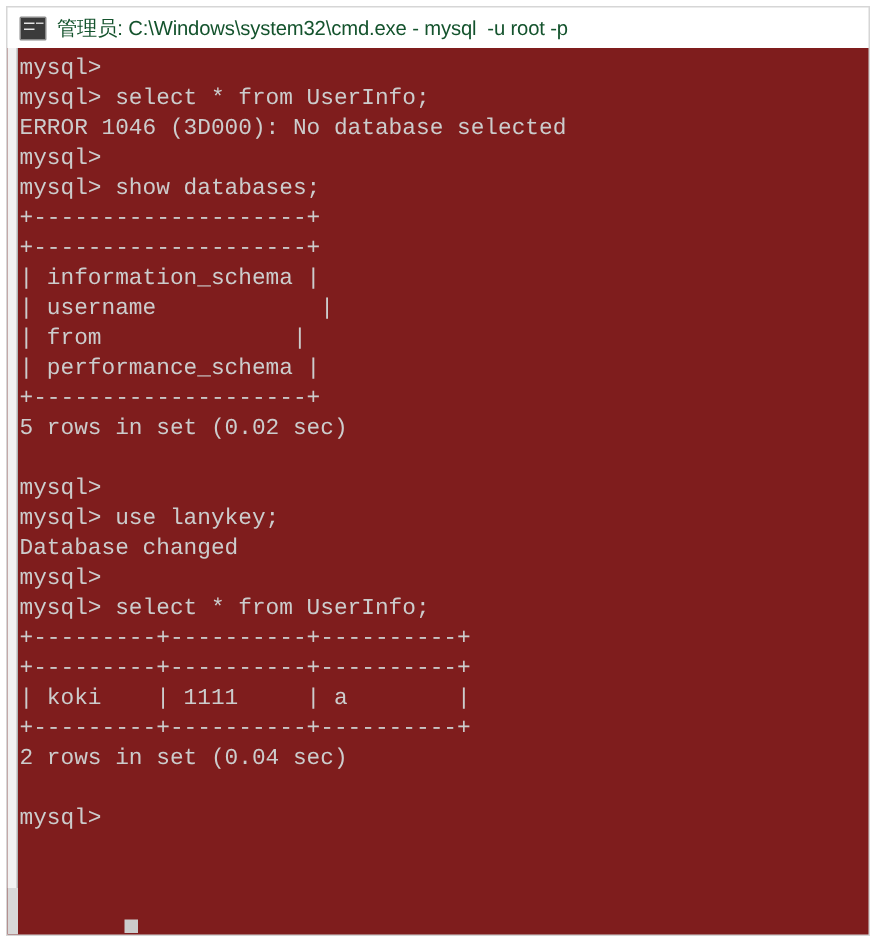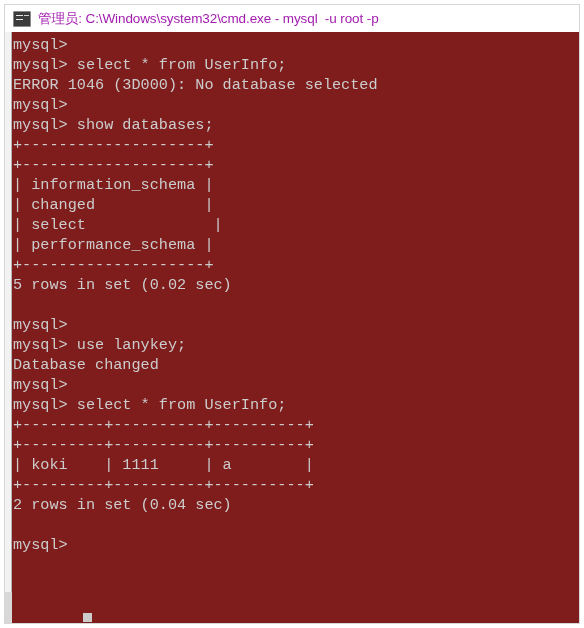--- a/index.html
+++ b/index.html
@@ -63,7 +63,7 @@
   }
   #titlebar-text {
     font-size: 13.5px;
-    color: #a21caf;
+    color: #14532d;
     white-space: pre;
     letter-spacing: -0.1px;
   }

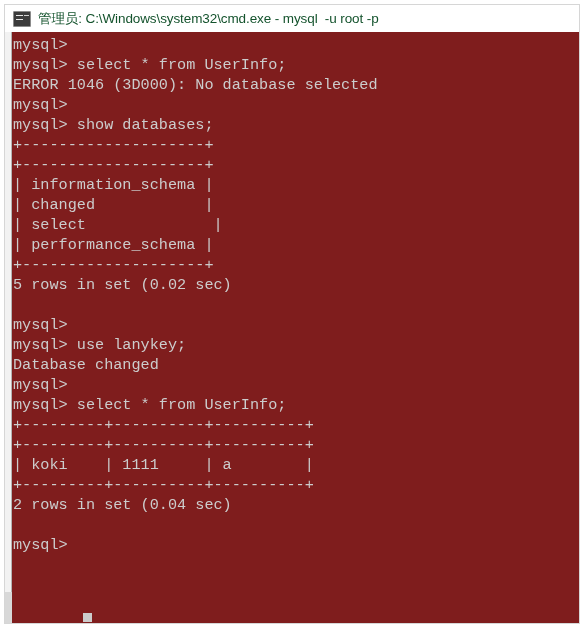--- a/index.html
+++ b/index.html
@@ -157,7 +157,7 @@
         <div class="line">+--------------------+</div>
         <div class="line">+--------------------+</div>
         <div class="line">| information_schema |</div>
-        <div class="line">| changed            |</div>
+        <div class="line">| username            |</div>
         <div class="line">| select              |</div>
         <div class="line">| performance_schema |</div>
         <div class="line">+--------------------+</div>

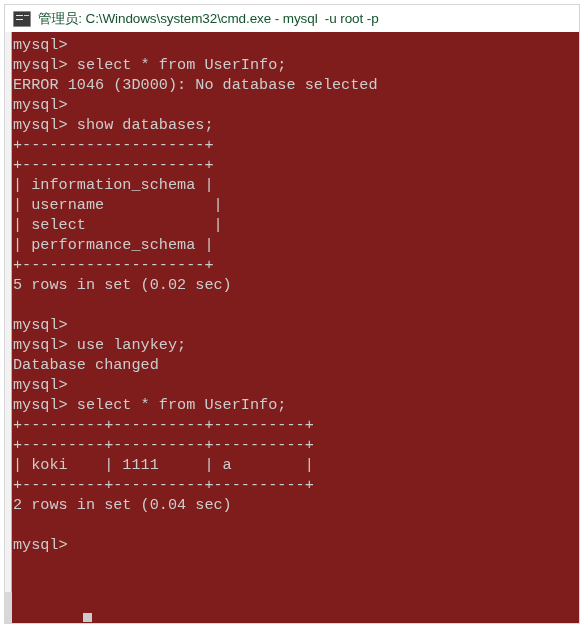--- a/index.html
+++ b/index.html
@@ -158,7 +158,7 @@
         <div class="line">+--------------------+</div>
         <div class="line">| information_schema |</div>
         <div class="line">| username            |</div>
-        <div class="line">| select              |</div>
+        <div class="line">| from              |</div>
         <div class="line">| performance_schema |</div>
         <div class="line">+--------------------+</div>
         <div class="line">5 rows in set (0.02 sec)</div>

